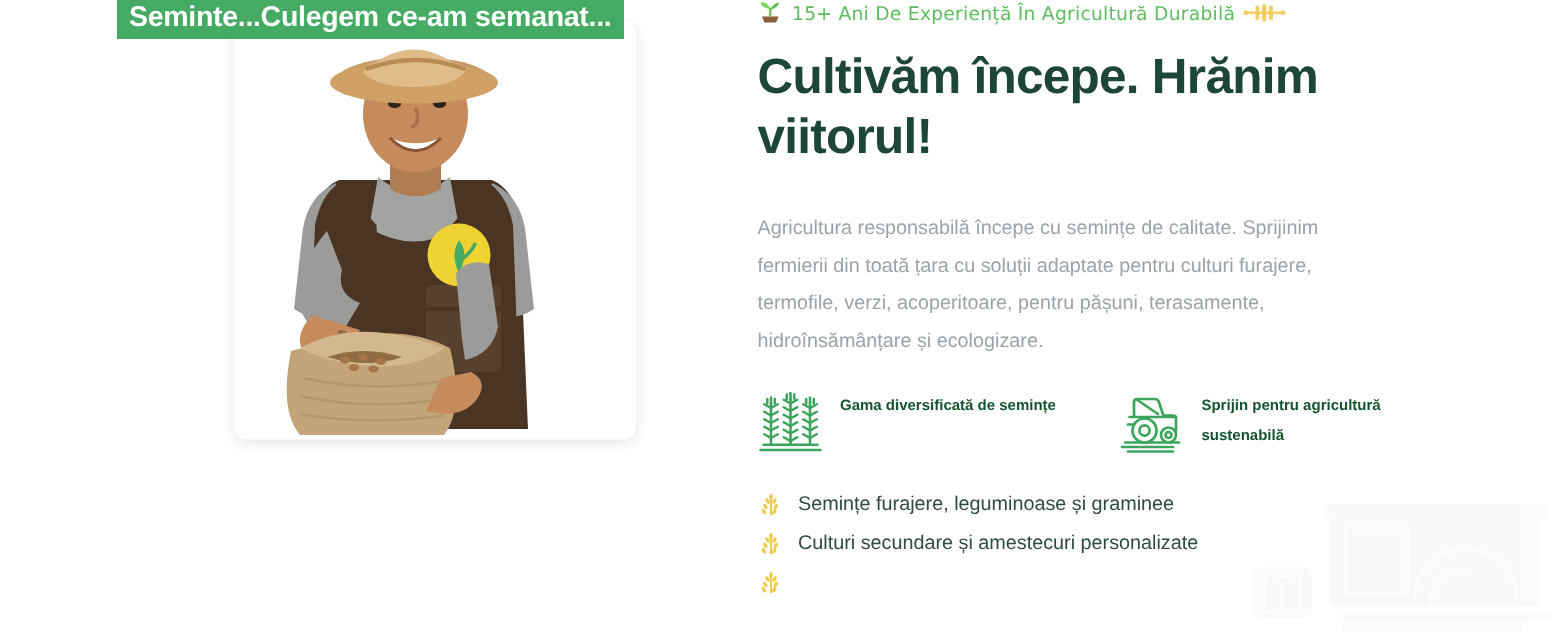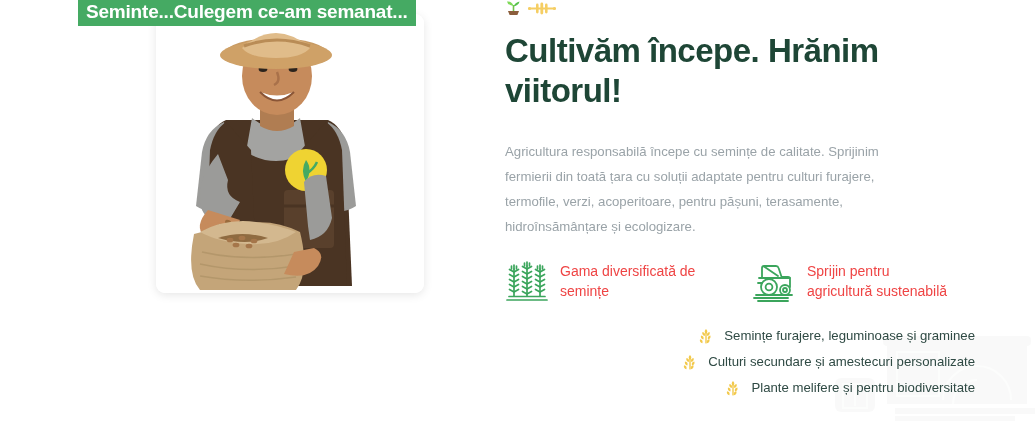--- a/index.html
+++ b/index.html
@@ -204,6 +204,7 @@
         <path d="M8.5 6 q-6 -1 -6.5 -4.5 Q7 1 8.5 6z" fill="#7ED957"></path>
         <path d="M8.5 6.5 q5.5 -1.5 6 -5 Q10 2.5 8.5 6.5z" fill="#57C24B"></path>
       </svg>
+      <span class="eyebrow-text">15+ Ani De Experiență În Agricultură Durabilă</span>
       <svg class="eyebrow-wheat" viewBox="0 0 28 13">
         <g fill="#F5CE63">
           <rect x="0" y="5.6" width="28" height="1.8" rx="0.9"></rect>

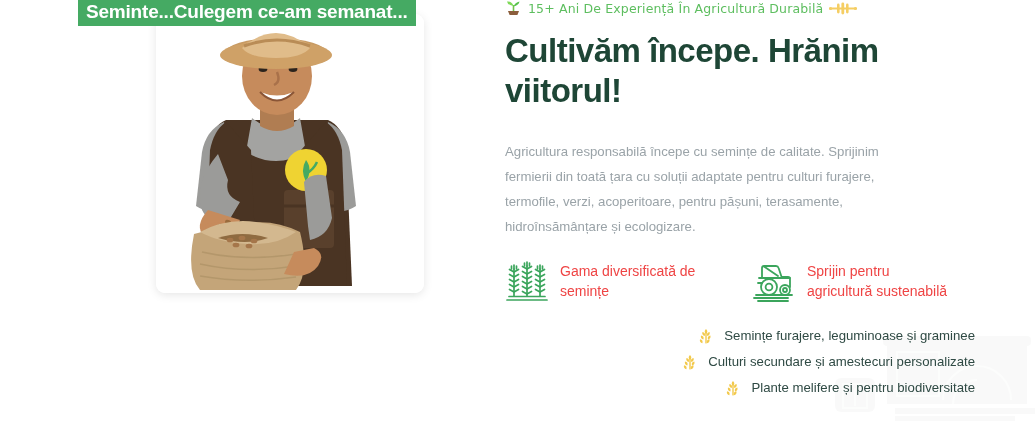--- a/index.html
+++ b/index.html
@@ -80,8 +80,8 @@
   .feature { display: flex; align-items: flex-start; gap: 11px; }
   .feature-icon { flex: 0 0 auto; width: 44px; height: 42px; display: block; }
   .feature-label {
-    font-size: 14px; line-height: 20px; font-weight: normal;
-    color: #ef4444; max-width: 150px;
+    font-size: 10px; line-height: 20px; font-weight: bold;
+    color: #14532d; max-width: 150px;
   }
 
   .bullets { margin-top: 20px; }

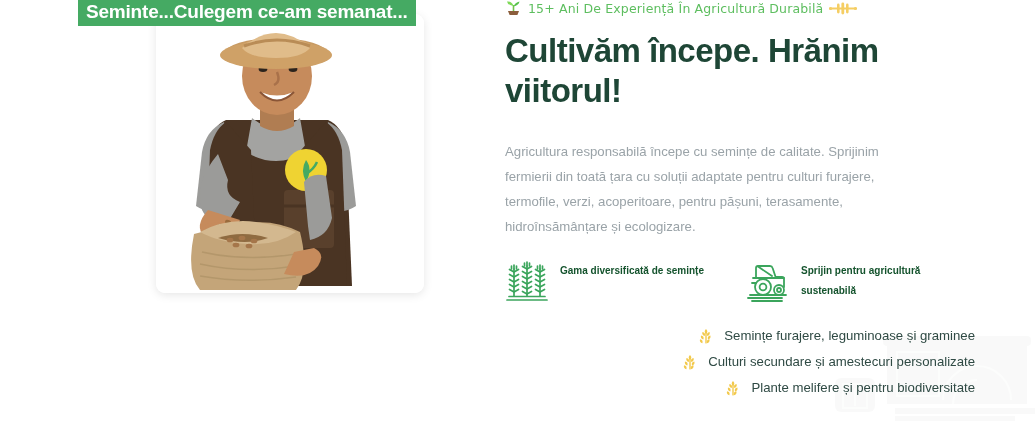--- a/index.html
+++ b/index.html
@@ -85,7 +85,7 @@
   }
 
   .bullets { margin-top: 20px; }
-  .bullet { display: flex; align-items: center; gap: 9px; height: 26px; justify-content: flex-end; }
+  .bullet { display: flex; align-items: center; gap: 9px; height: 26px; }
   .bullet-icon { flex: 0 0 auto; width: 18px; height: 18px; display: block; }
   .bullet-text { font-size: 13.2px; color: #2F4A44; line-height: 18px; }
 </style>

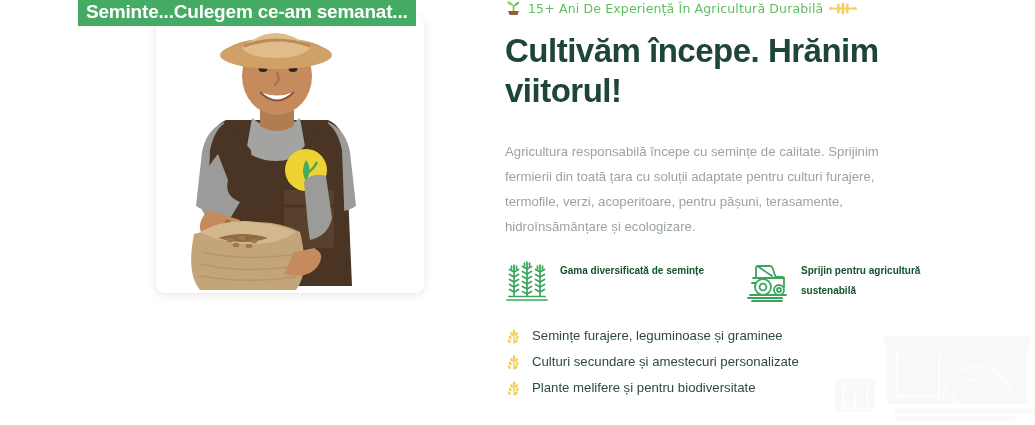--- a/index.html
+++ b/index.html
@@ -319,7 +319,6 @@
             <rect x="8.3" y="5" width="1.4" height="11.6" rx="0.7"></rect>
           </g>
         </svg>
-        <span class="bullet-text">Plante melifere și pentru biodiversitate</span>
       </div>
     </div>
 

